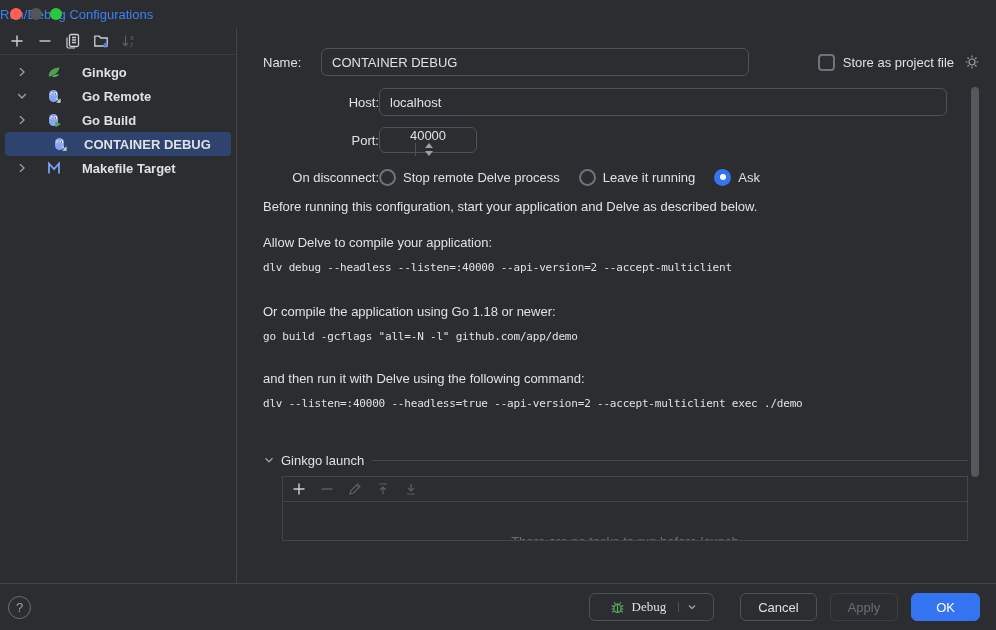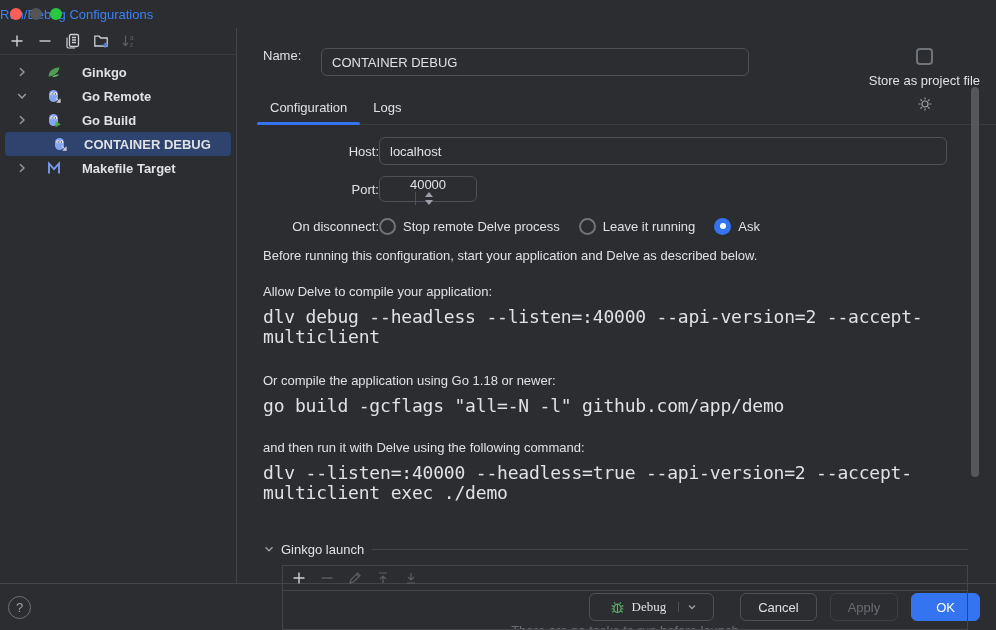--- a/index.html
+++ b/index.html
@@ -29,7 +29,7 @@
   .sb-link { padding:0 6px 13px 6px; color:#5a8cf5; cursor:pointer; }
   
   .main { flex:1; position:relative; padding:20px 0 0 26px; }
-  .name-row { display:flex; height:28px; margin-right:16px; }
+  .name-row { display:flex; align-items:center; height:28px; margin-right:16px; }
   .flabel-name { width:58px; flex:none; }
   .text-input { background:transparent; border:1px solid #4e5157; border-radius:6px; height:28px;
     color:#dfe1e5; font-family:"Liberation Sans", sans-serif; font-size:13px; padding:0 10px; outline:none; }

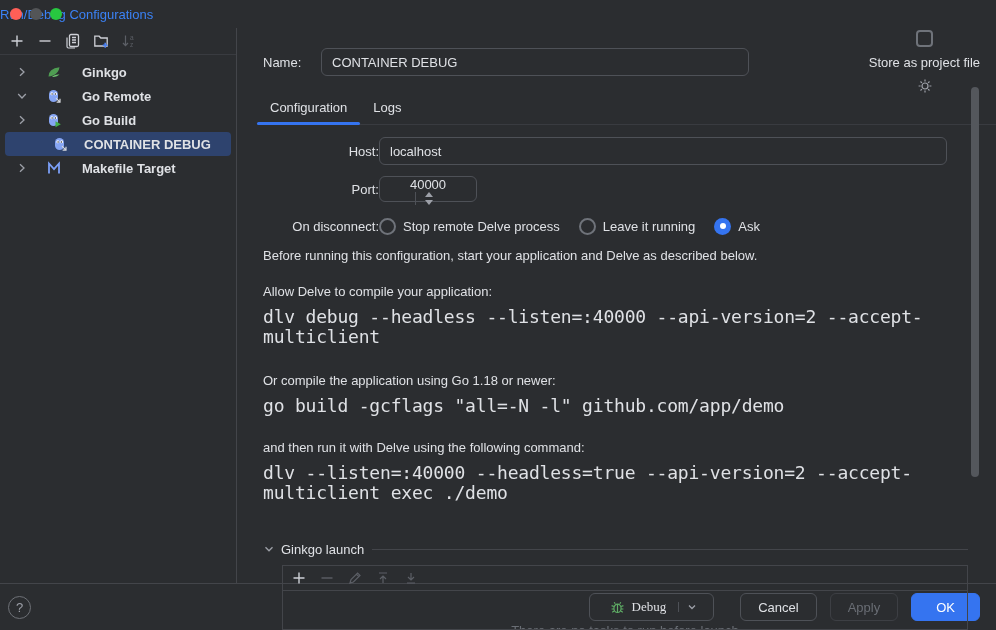--- a/index.html
+++ b/index.html
@@ -34,7 +34,7 @@
   .text-input { background:transparent; border:1px solid #4e5157; border-radius:6px; height:28px;
     color:#dfe1e5; font-family:"Liberation Sans", sans-serif; font-size:13px; padding:0 10px; outline:none; }
   .name-input { width:428px; }
-  .store-group { margin-left:auto; display:flex; align-items:center; gap:8px;flex-direction:column; }
+  .store-group { margin-left:auto; display:flex; align-items:center; gap:8px; }
   .checkbox { width:17px; height:17px; border:2px solid #6f737a; border-radius:4px; flex:none; }
   .tabs { display:flex; margin-left:-6px; margin-top:15px; border-bottom:1px solid #393b40; margin-right:0; }
   .tab { padding:9px 13px 9px; position:relative; cursor:pointer; }

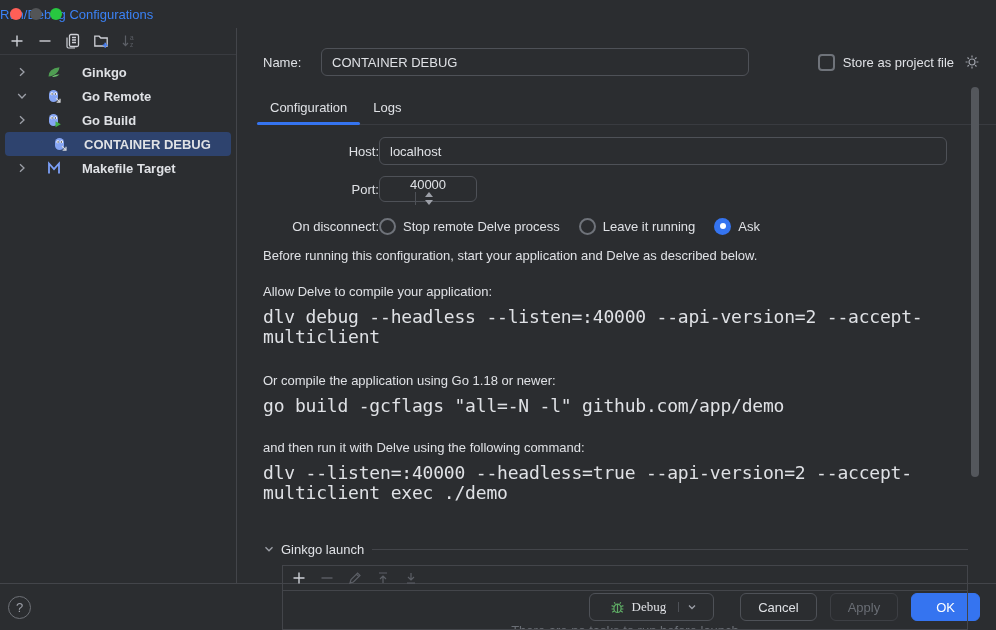--- a/index.html
+++ b/index.html
@@ -233,10 +233,6 @@
         </div>
       </div>
 
-      <div class="tabs">
-        <div class="tab active">Configuration</div>
-        <div class="tab">Logs</div>
-      </div>
 
       <div class="frow">
         <span class="flabel">Host:</span>

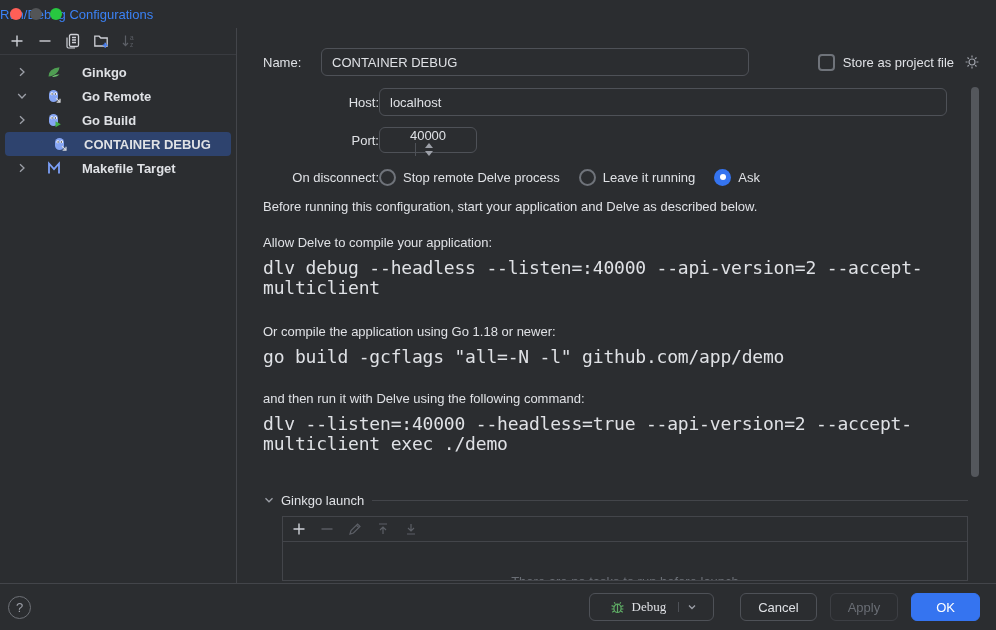--- a/index.html
+++ b/index.html
@@ -58,7 +58,7 @@
   .instr-text { line-height:20px; }
   .instr-text.m1 { margin-top:16px; } .instr-text.m2 { margin-top:24px; } .instr-text.m3 { margin-top:22px; }
   .code { margin-top:5px; line-height:20px; font-family:"DejaVu Sans Mono","Liberation Mono",monospace;
-    font-size:18px; color:#dfe1e5; letter-spacing:-0.2px; }
+    font-size:11px; color:#dfe1e5; letter-spacing:-0.2px; }
   
   .bl-header { margin-top:36px; display:flex; align-items:center; height:20px; }
   .bl-title { margin:0 8px 0 6px; white-space:nowrap; }

